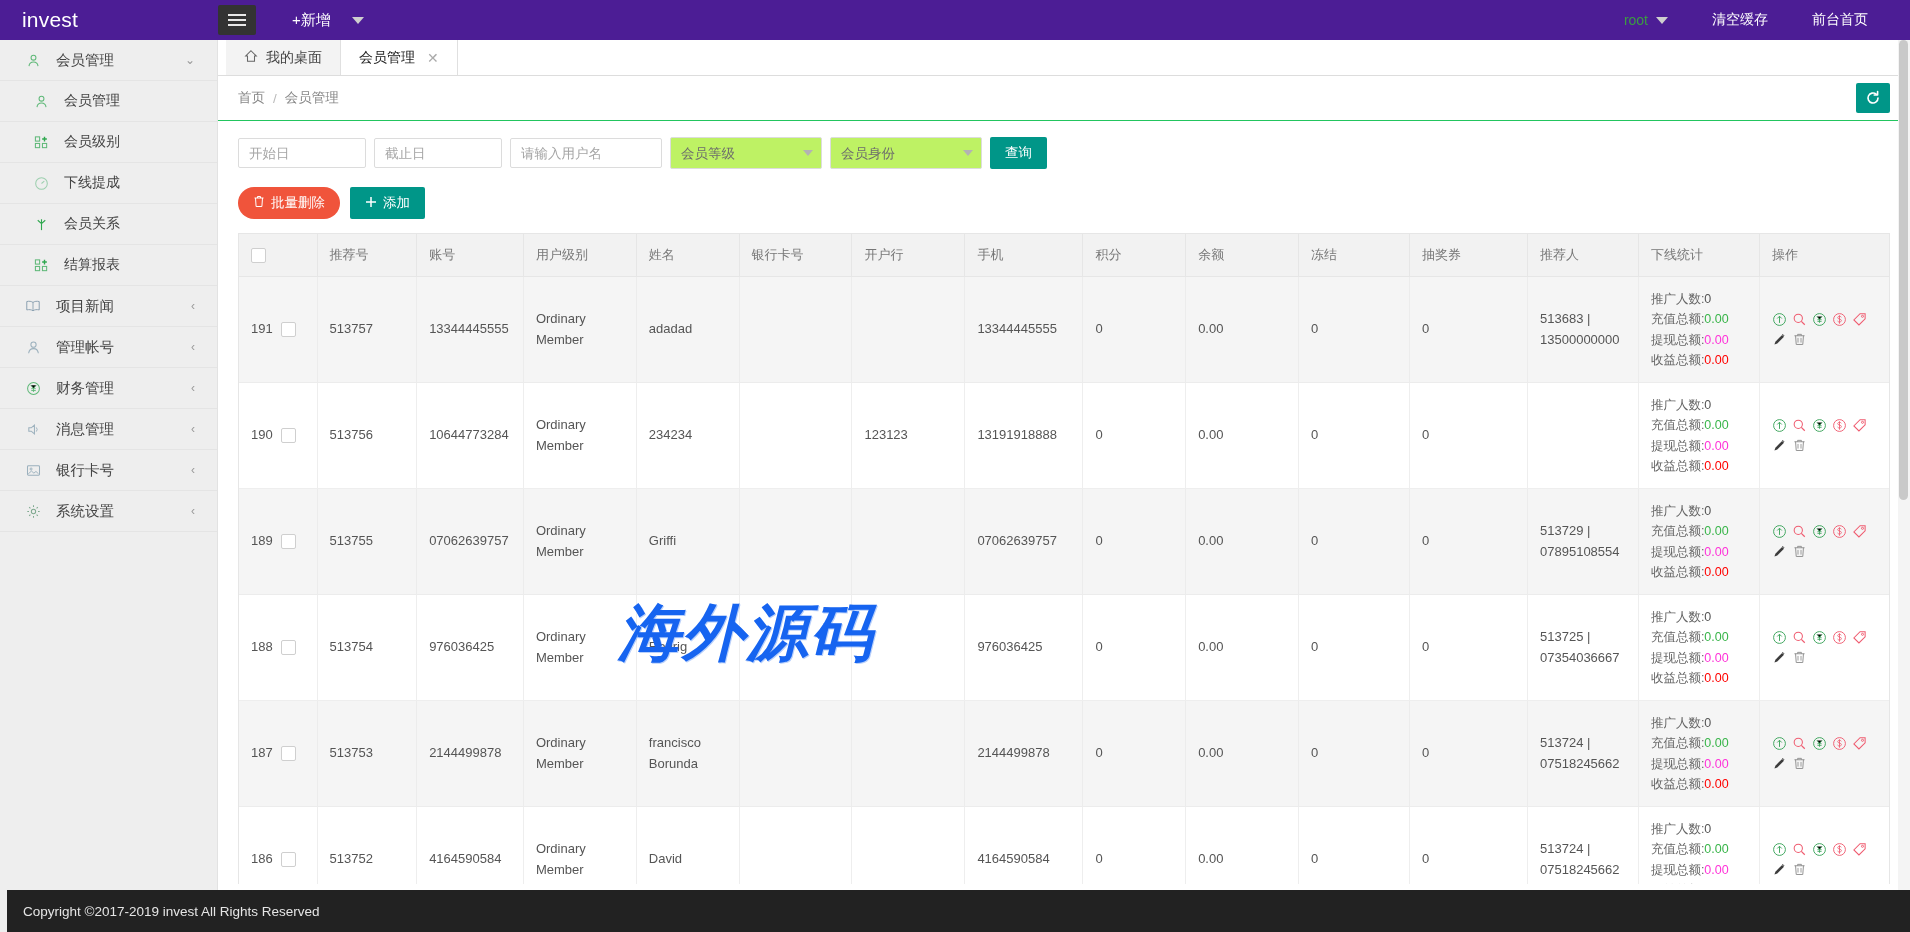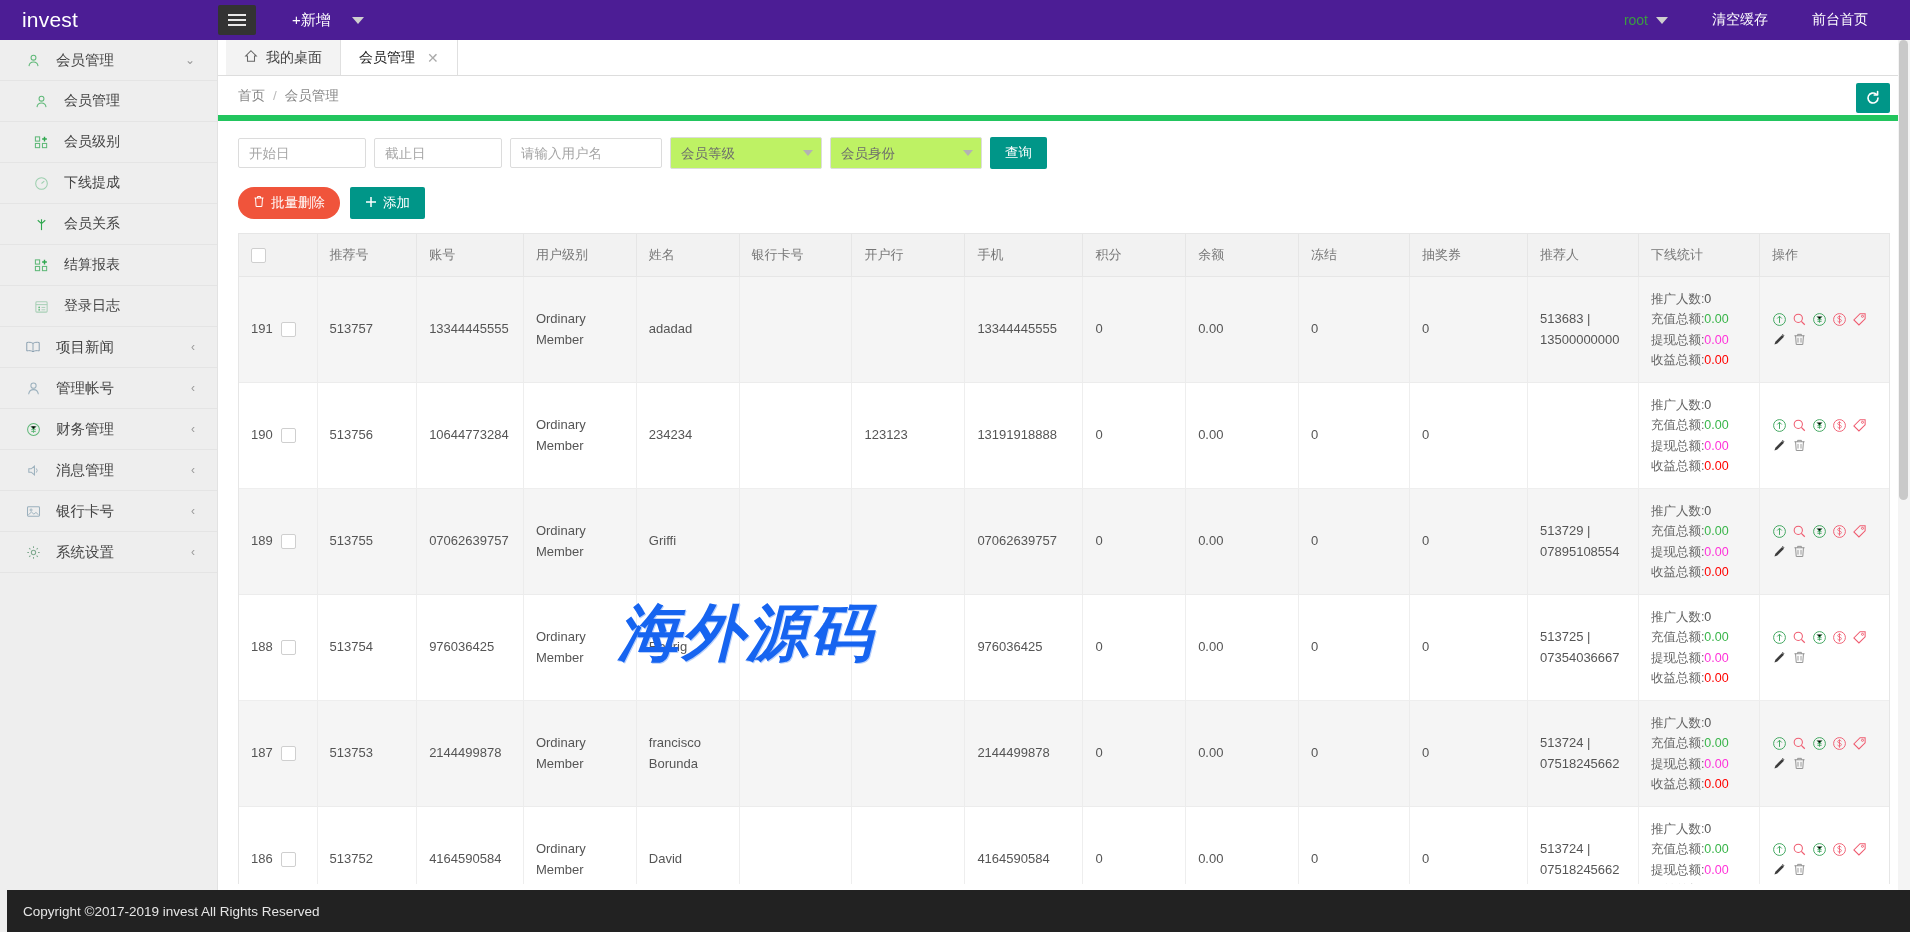--- a/index.html
+++ b/index.html
@@ -84,7 +84,7 @@
 
   .crumbbar {
     height: 45px; display: flex; align-items: center; padding: 0 20px;
-    font-size: 13.5px; color: #888; border-bottom: 6px solid #22c55e;
+    font-size: 13.5px; color: #888; border-bottom: 1px solid #22c55e;
     position: relative; background:#fff;
   }
   .crumbbar .sep { margin: 0 8px; color: #bbb; }

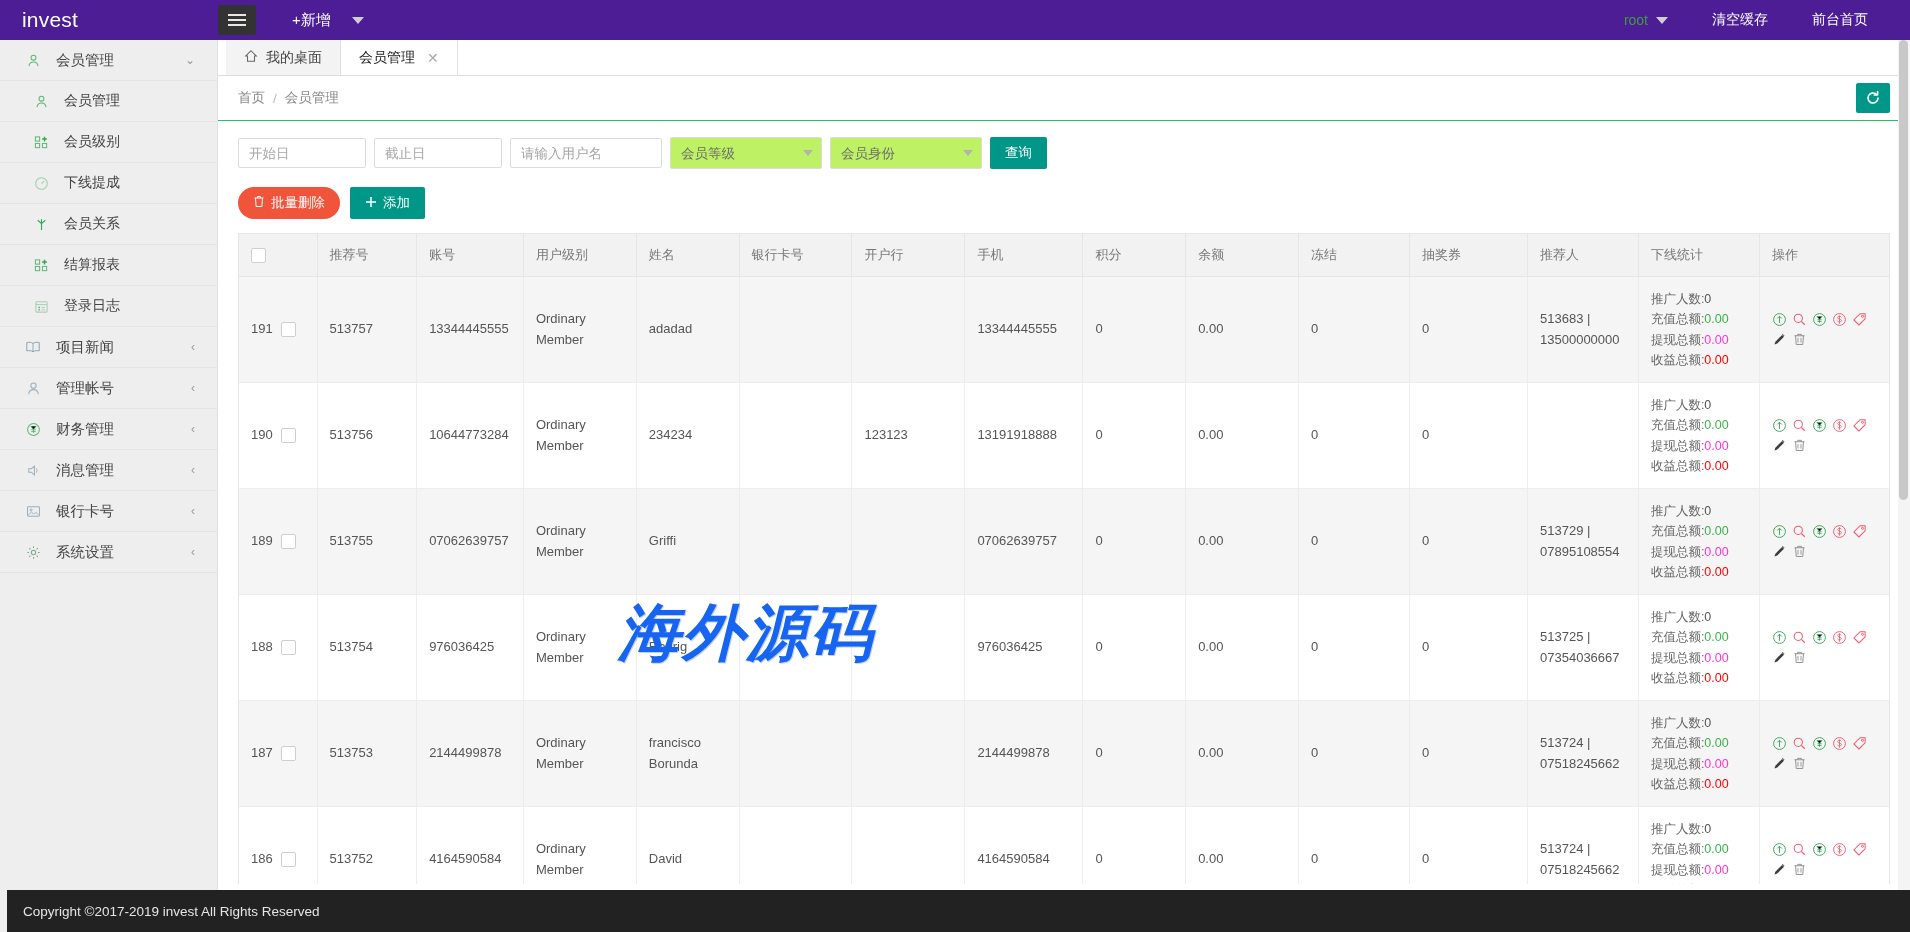--- a/index.html
+++ b/index.html
@@ -272,18 +272,6 @@
           </svg>
         </span>
         <span>结算报表</span>
-      </div>
-      <div class="menu-item sub">
-        <span class="mi-icon">
-          <svg width="15" height="15" viewBox="0 0 16 16">
-            <rect x="2" y="3" width="12" height="11" rx="1" fill="none" stroke="#a8cfb6" stroke-width="1.1"></rect>
-            <path d="M2 6h12" stroke="#a8cfb6" stroke-width="1.1"></path>
-            <circle cx="5.5" cy="9" r=".9" fill="#5fb878"></circle>
-            <circle cx="5.5" cy="11.5" r=".9" fill="#5fb878"></circle>
-            <path d="M8 9h4M8 11.5h4" stroke="#a8cfb6" stroke-width="1"></path>
-          </svg>
-        </span>
-        <span>登录日志</span>
       </div>
       <div class="menu-item">
         <span class="mi-icon">

